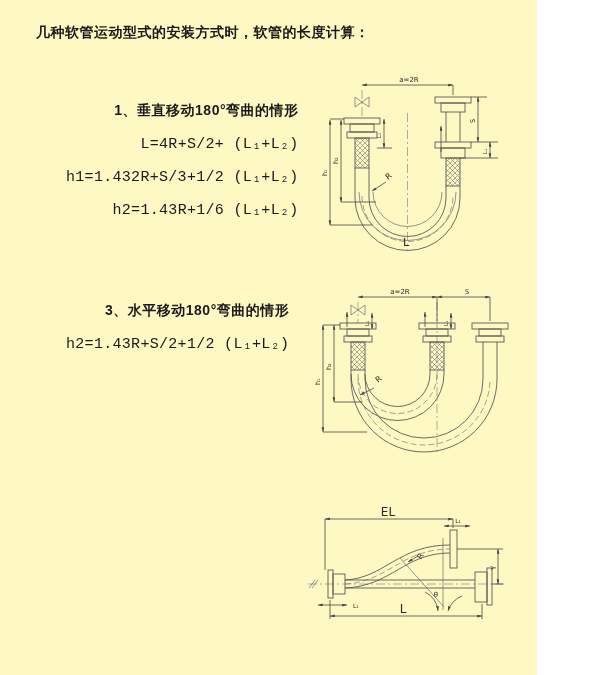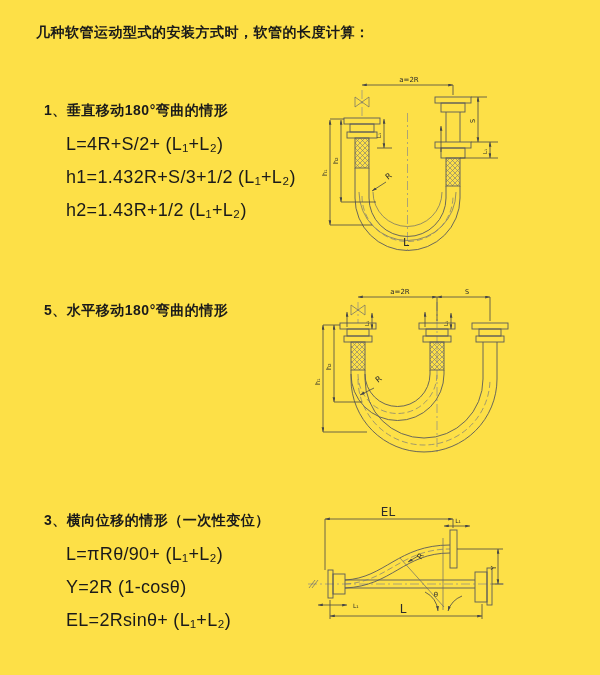--- a/index.html
+++ b/index.html
@@ -3,7 +3,7 @@
 <meta charset="utf-8">
 <style>
   html,body{margin:0;padding:0;background:#fff;}
-  .page{position:relative;width:600px;height:675px;background:#fde047;overflow:hidden;
+  .page{position:relative;width:537px;height:675px;background:#fef9c3;overflow:hidden;
         font-family:"Liberation Sans","DejaVu Sans",sans-serif;color:#1a1a1a;}
   .title{position:absolute;left:36px;top:24px;font-size:14px;font-weight:700;letter-spacing:.5px;}
   .sec{position:absolute;left:44px;}

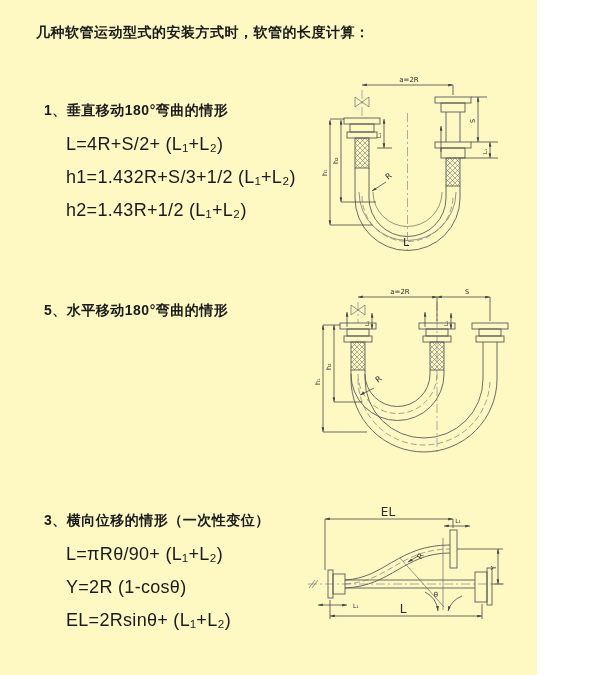--- a/index.html
+++ b/index.html
@@ -6,7 +6,7 @@
   .page{position:relative;width:537px;height:675px;background:#fef9c3;overflow:hidden;
         font-family:"Liberation Sans","DejaVu Sans",sans-serif;color:#1a1a1a;}
   .title{position:absolute;left:36px;top:24px;font-size:14px;font-weight:700;letter-spacing:.5px;}
-  .sec{position:absolute;left:44px;}
+  .sec{position:absolute;left:44px;text-align:right;}
   .sec-heading{font-size:14px;font-weight:700;letter-spacing:.5px;margin:0 0 8px 0;}
   .formula{font-size:18px;font-weight:500;letter-spacing:.3px;line-height:33px;margin:0 0 0 22px;}
   .d{position:absolute;}

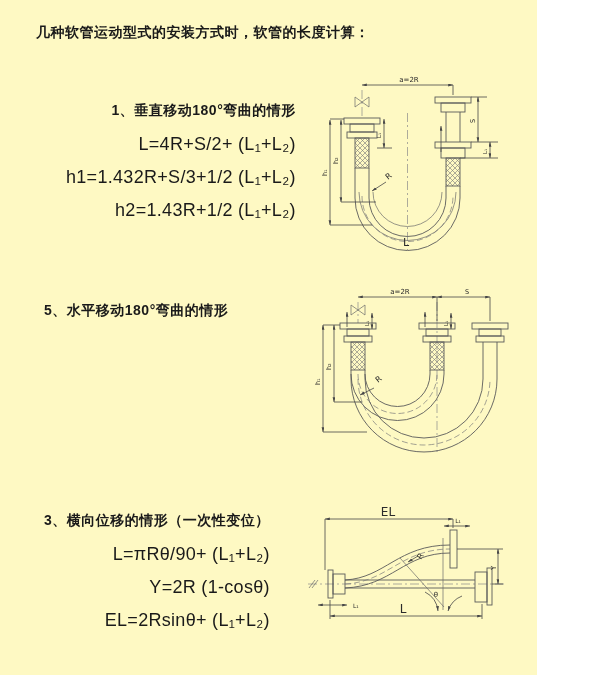--- a/index.html
+++ b/index.html
@@ -8,7 +8,7 @@
   .title{position:absolute;left:36px;top:24px;font-size:14px;font-weight:700;letter-spacing:.5px;}
   .sec{position:absolute;left:44px;text-align:right;}
   .sec-heading{font-size:14px;font-weight:700;letter-spacing:.5px;margin:0 0 8px 0;}
-  .formula{font-size:18px;font-weight:500;letter-spacing:.3px;line-height:33px;margin:0 0 0 22px;}
+  .formula{font-size:15px;font-weight:500;letter-spacing:.3px;line-height:33px;margin:0 0 0 22px;font-family:Liberation Mono, monospace;}
   .d{position:absolute;}
   svg{display:block;}
   svg text{font-family:"DejaVu Sans","Liberation Sans",sans-serif;fill:#2b2b2b;}

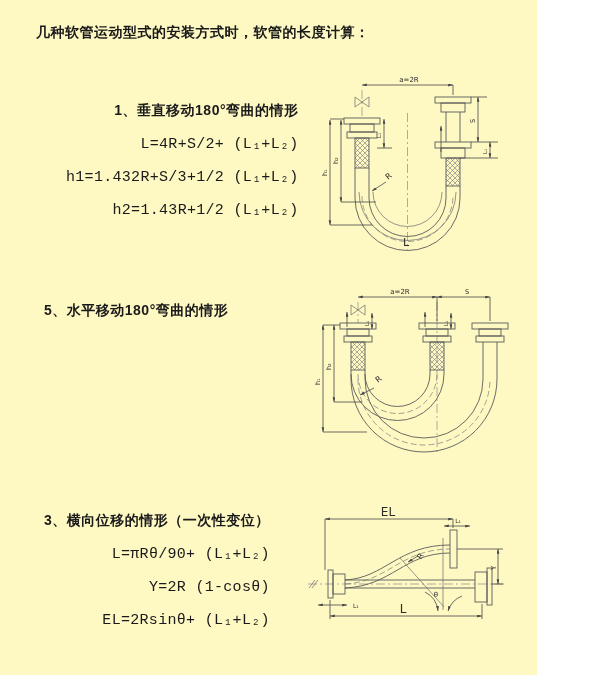--- a/index.html
+++ b/index.html
@@ -30,7 +30,7 @@
     <div class="sec-heading">1、垂直移动180°弯曲的情形</div>
     <div class="formula">L=4R+S/2+ (L₁+L₂)</div>
     <div class="formula">h1=1.432R+S/3+1/2 (L₁+L₂)</div>
-    <div class="formula">h2=1.43R+1/2 (L₁+L₂)</div>
+    <div class="formula">h2=1.43R+1/6 (L₁+L₂)</div>
   </div>
 
   <svg class="d" style="left:310px;top:68px;" width="290" height="195" viewBox="0 0 290 195">

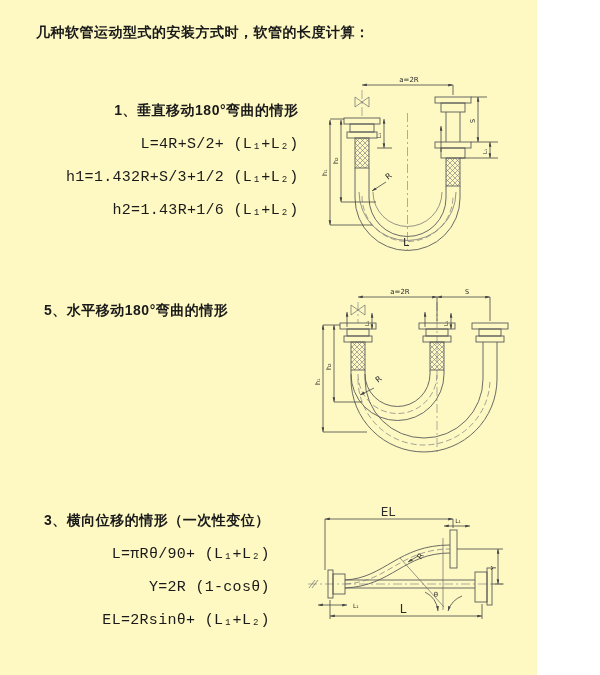--- a/index.html
+++ b/index.html
@@ -124,7 +124,7 @@
   </svg>
 
   <div class="sec" style="top:302px;">
-    <div class="sec-heading">5、水平移动180°弯曲的情形</div>
+    <div class="sec-heading">3、水平移动180°弯曲的情形</div>
   </div>
 
   <svg class="d" style="left:312px;top:282px;" width="288" height="180" viewBox="0 0 288 180">

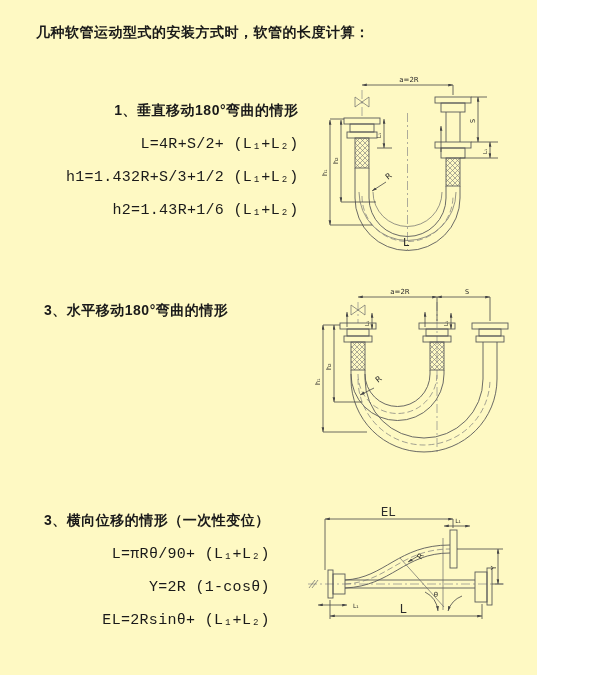--- a/index.html
+++ b/index.html
@@ -125,6 +125,7 @@
 
   <div class="sec" style="top:302px;">
     <div class="sec-heading">3、水平移动180°弯曲的情形</div>
+    <div class="formula">h2=1.43R+S/2+1/2 (L₁+L₂)</div>
   </div>
 
   <svg class="d" style="left:312px;top:282px;" width="288" height="180" viewBox="0 0 288 180">

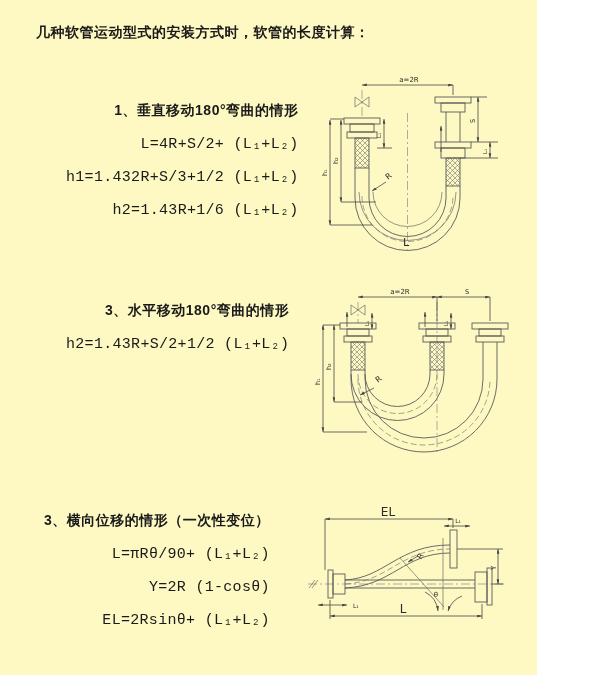--- a/index.html
+++ b/index.html
@@ -219,12 +219,6 @@
     </g>
   </svg>
 
-  <div class="sec" style="top:512px;">
-    <div class="sec-heading">3、横向位移的情形（一次性变位）</div>
-    <div class="formula">L=πRθ/90+ (L₁+L₂)</div>
-    <div class="formula">Y=2R (1-cosθ)</div>
-    <div class="formula">EL=2Rsinθ+ (L₁+L₂)</div>
-  </div>
 
   <svg class="d" style="left:300px;top:498px;" width="290" height="135" viewBox="0 0 290 135">
     <defs>

